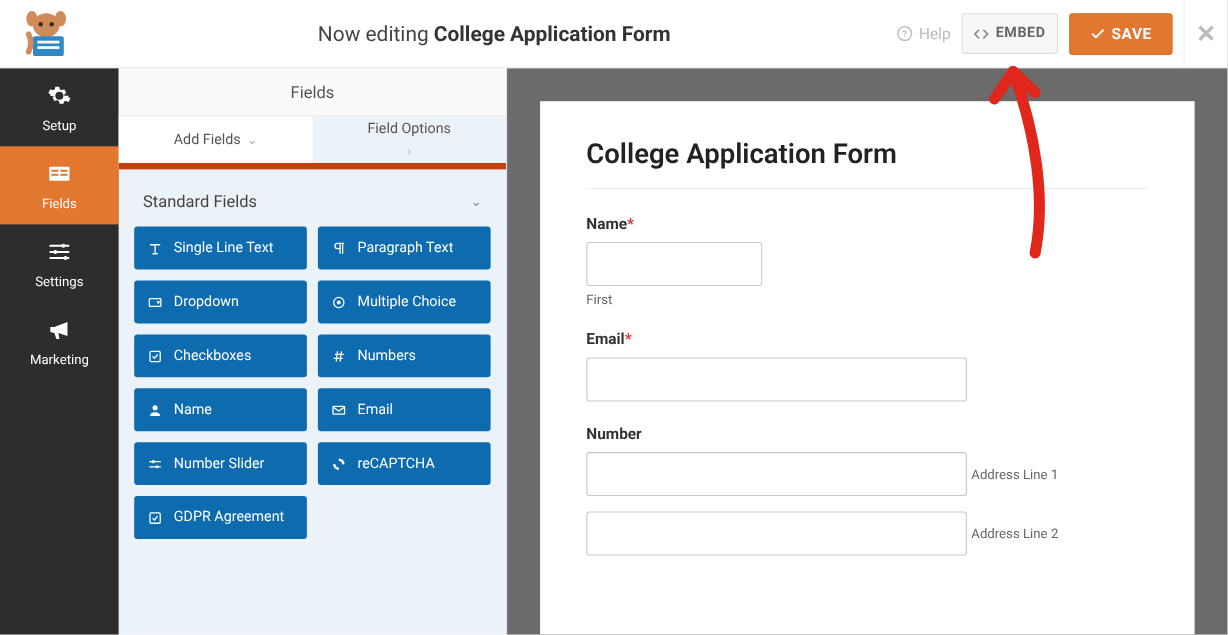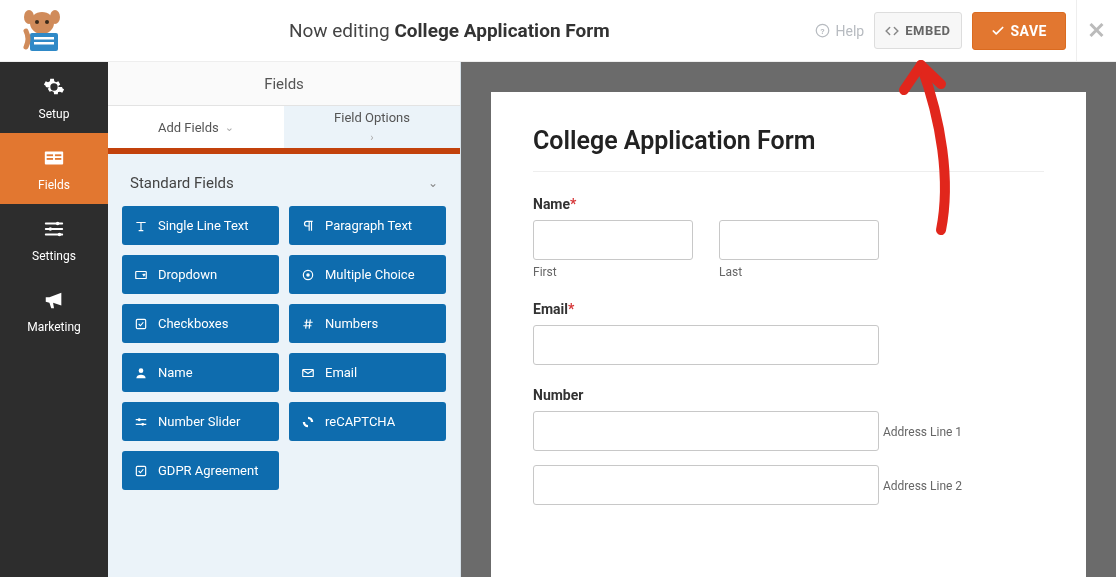--- a/index.html
+++ b/index.html
@@ -45,7 +45,7 @@
 .fld { margin-bottom: 22px; }
 .fld-label { font-size: 14px; font-weight: 700; color: #333; margin-bottom: 8px; display: block; }
 .req { color: #d63638; }
-.name-row { display: flex; gap: 26px; }
+.name-row { display: flex; gap: 0; flex-direction: column; }
 .name-col { display: flex; flex-direction: column; }
 .inp { border: 1px solid #c8c8c8; border-radius: 3px; height: 40px; padding: 0 10px; font-size: 14px; }
 .name-col .inp { width: 160px; }

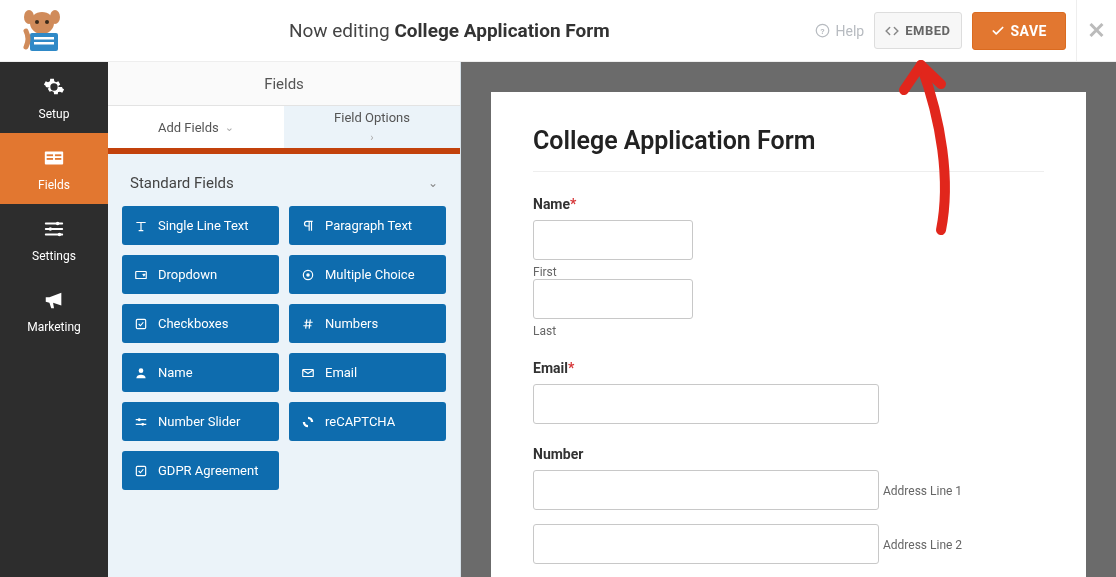--- a/index.html
+++ b/index.html
@@ -244,10 +244,6 @@
             <input class="inp" style="">
             <span class="sub">First</span>
           </div>
-          <div class="name-col">
-            <input class="inp" style="">
-            <span class="sub">Last</span>
-          </div>
         </div>
       </div>
 

